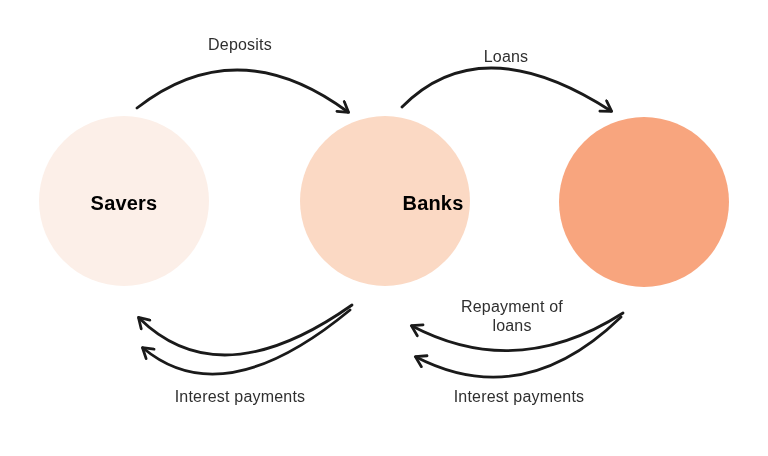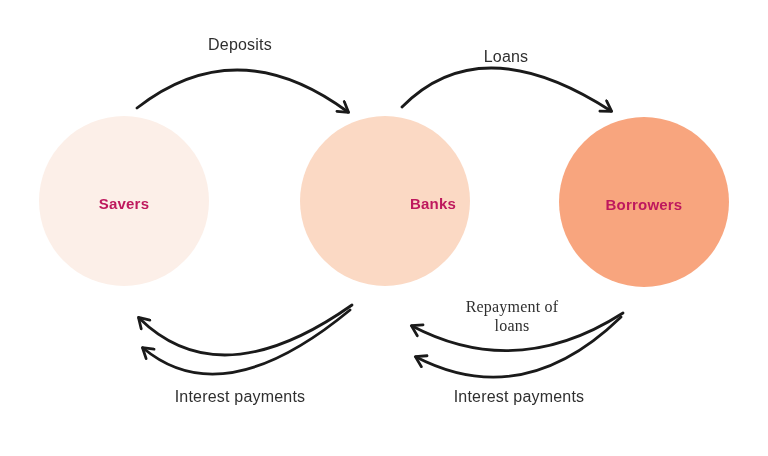--- a/index.html
+++ b/index.html
@@ -38,8 +38,8 @@
     position: absolute;
     transform: translate(-50%, -50%);
     white-space: nowrap;
-    color: #be185d;
-    font-size: 15px;
+    color: #000000;
+    font-size: 20px;
     font-weight: 700;
     letter-spacing: 0.2px;
   }

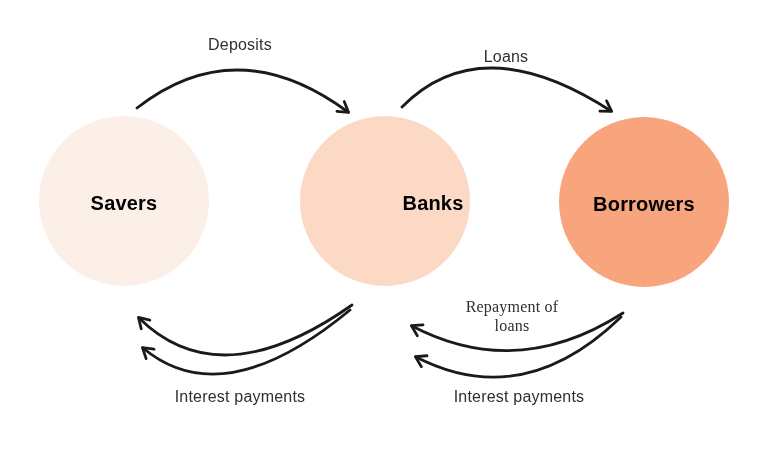--- a/index.html
+++ b/index.html
@@ -72,7 +72,6 @@
 
   <div class="node-label" style="left:124px; top:203px;">Savers</div>
   <div class="node-label" style="left:385px; top:203px;margin-left:48px;">Banks</div>
-  <div class="node-label" style="left:644px; top:204px;">Borrowers</div>
 
   <div class="label" style="left:240px; top:45px;">Deposits</div>
   <div class="label" style="left:506px; top:57px;">Loans</div>

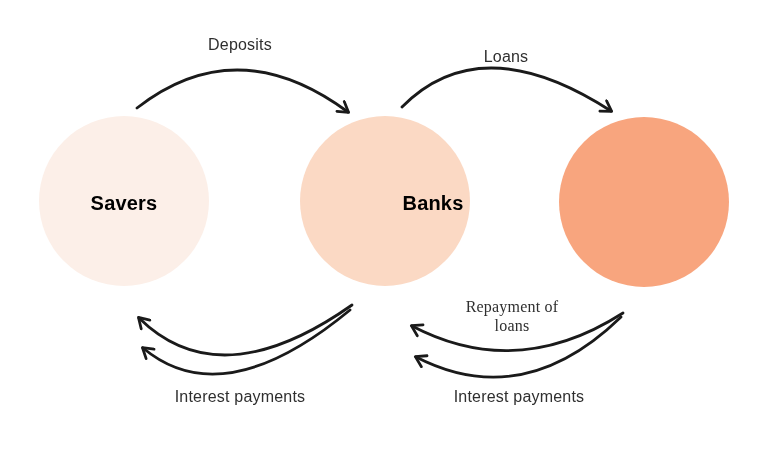--- a/index.html
+++ b/index.html
@@ -76,7 +76,7 @@
   <div class="label" style="left:240px; top:45px;">Deposits</div>
   <div class="label" style="left:506px; top:57px;">Loans</div>
   <div class="label" style="left:240px; top:397px;">Interest payments</div>
-  <div class="label wrap" style="left:512px; top:317px;font-family:Liberation Serif, serif;">Repayment of loans</div>
+  <div class="label wrap" style="left:512px; top:317px;">Repayment of loans</div>
   <div class="label" style="left:519px; top:397px;">Interest payments</div>
 
 </div>

